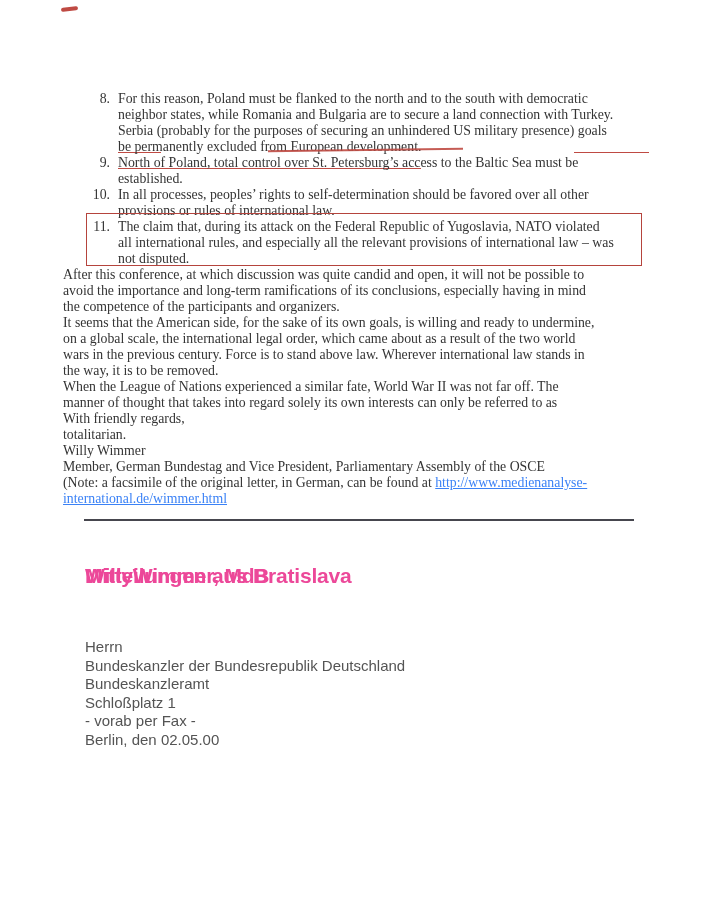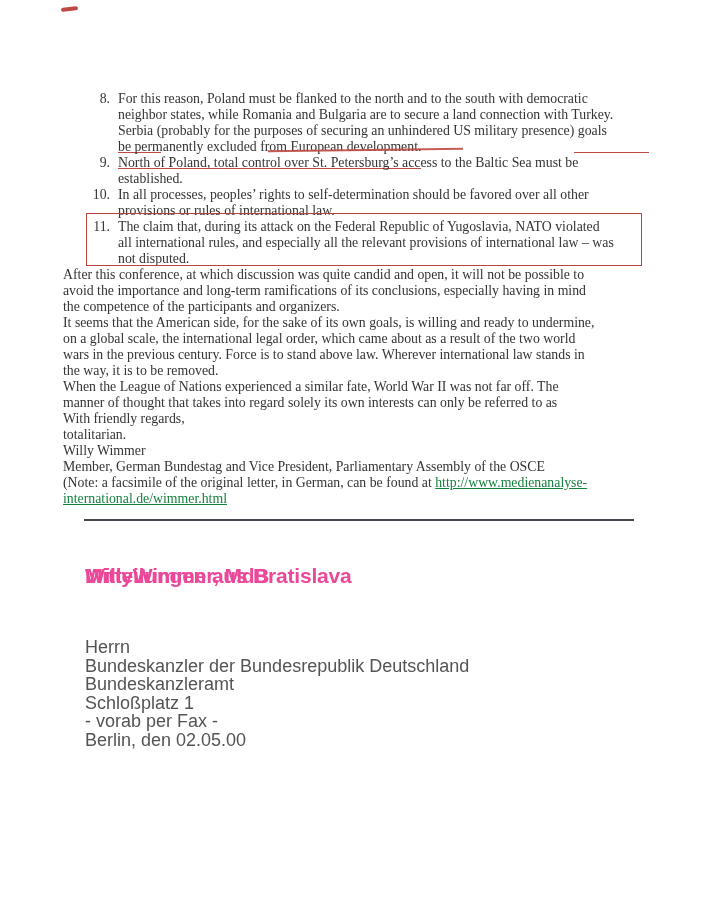--- a/index.html
+++ b/index.html
@@ -33,7 +33,7 @@
     position:absolute; left:61px; top:7px; width:17px; height:4px;
     background:#bf4a43; transform:rotate(-6deg); border-radius:2px;
   }
-  .link { color:#15803d; text-decoration:underline; cursor:pointer; }
+  .link { color:#3b82f6; text-decoration:underline; cursor:pointer; }
   
   .divider {
     position:absolute; left:84px; top:519px; width:550px; height:2px;

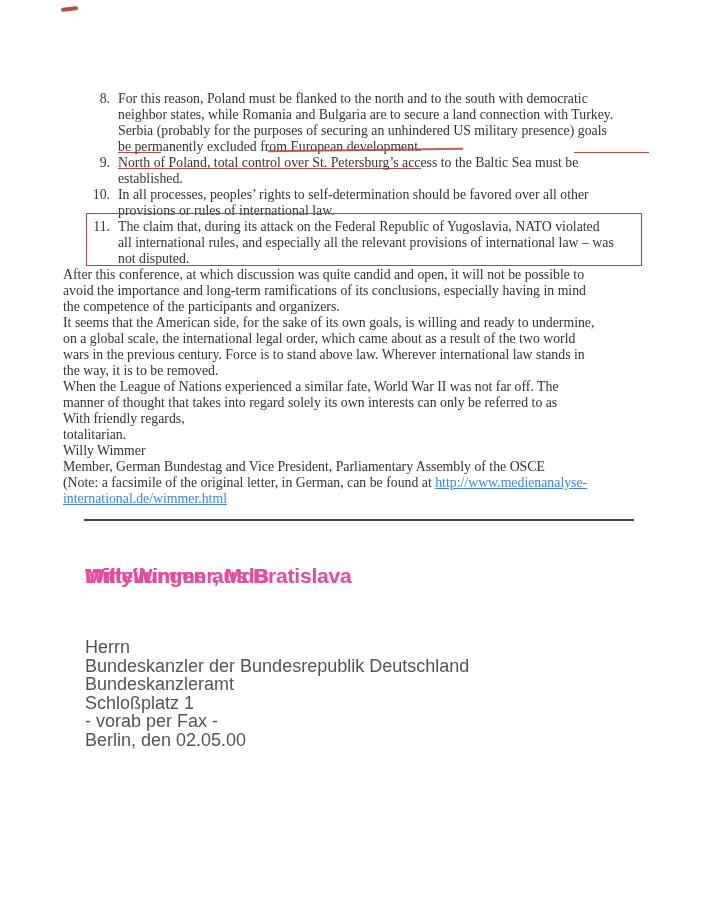--- a/index.html
+++ b/index.html
@@ -51,7 +51,7 @@
   .address {
     position:absolute; left:85px; top:638px;
     font-family:"Liberation Sans","DejaVu Sans",sans-serif;
-    font-size:18px; line-height:18.6px; color:#545454; white-space:nowrap;
+    font-size:15px; line-height:18.6px; color:#545454; white-space:nowrap;
   }
 </style>
 </head>

